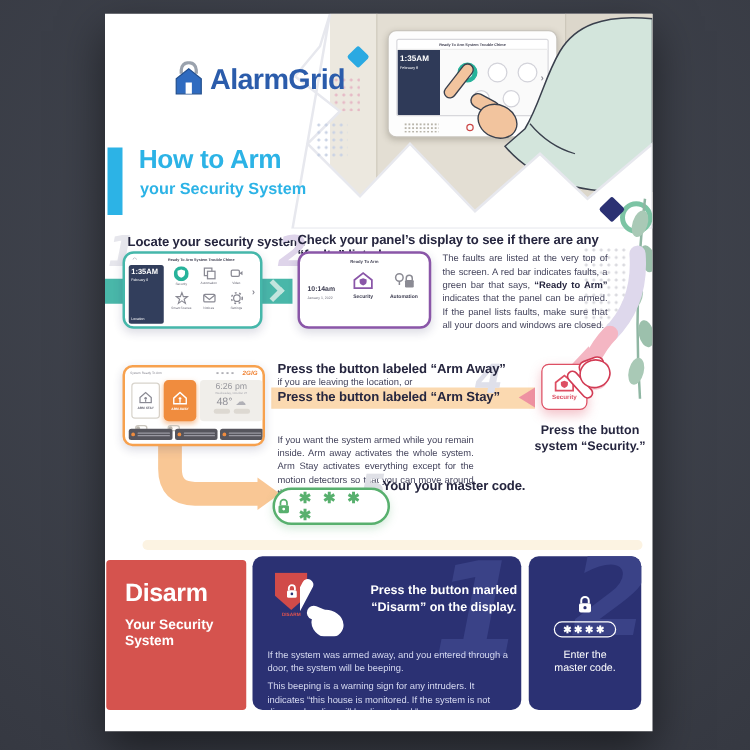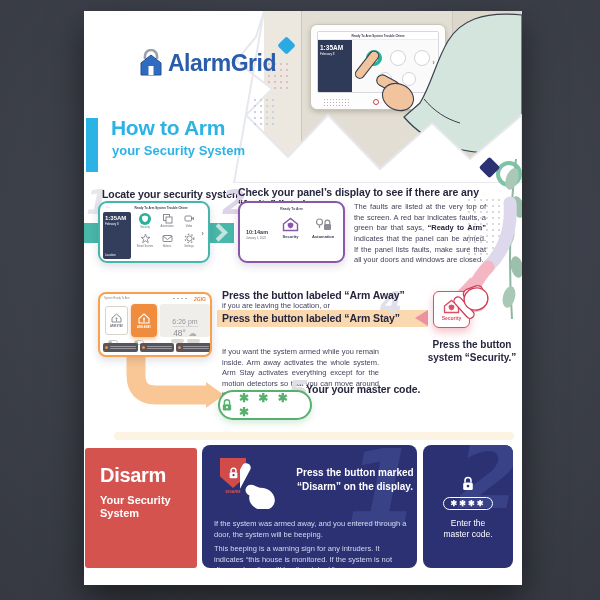--- a/index.html
+++ b/index.html
@@ -88,7 +88,7 @@
     display:flex;flex-direction:column;align-items:center;justify-content:center;gap:2px}
   .bs-l{font-size:2.6px;font-weight:700;color:#6b6b78}
   .ba-l{font-size:2.6px;font-weight:700;color:#fff}
-  .c4-info{position:absolute;left:60px;top:10px;width:50px;height:33px;background:#f0eeea;border-radius:3px;text-align:center;padding-top:14px}
+  .c4-info{position:absolute;left:60px;top:10px;width:50px;height:33px;background:#f0eeea;border-radius:3px;text-align:center;padding-top:2px}
   .c4-time{font-size:7px;color:#98989e}
   .c4-date{font-size:2.4px;color:#aaaab0}
   .c4-temp{font-size:8.5px;color:#8f8f96}

